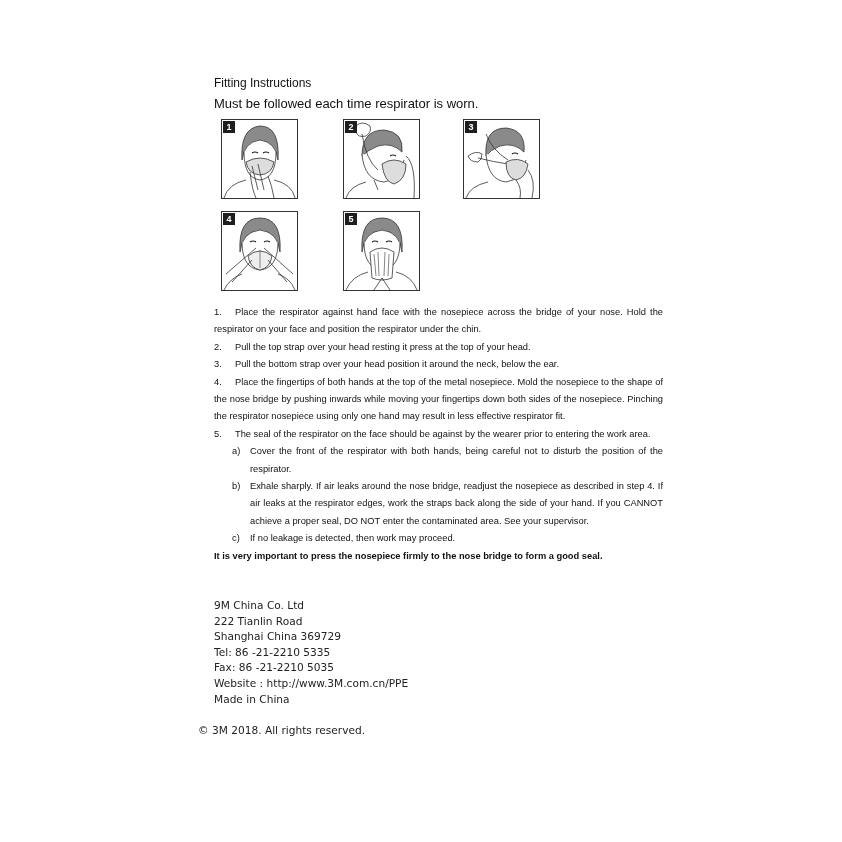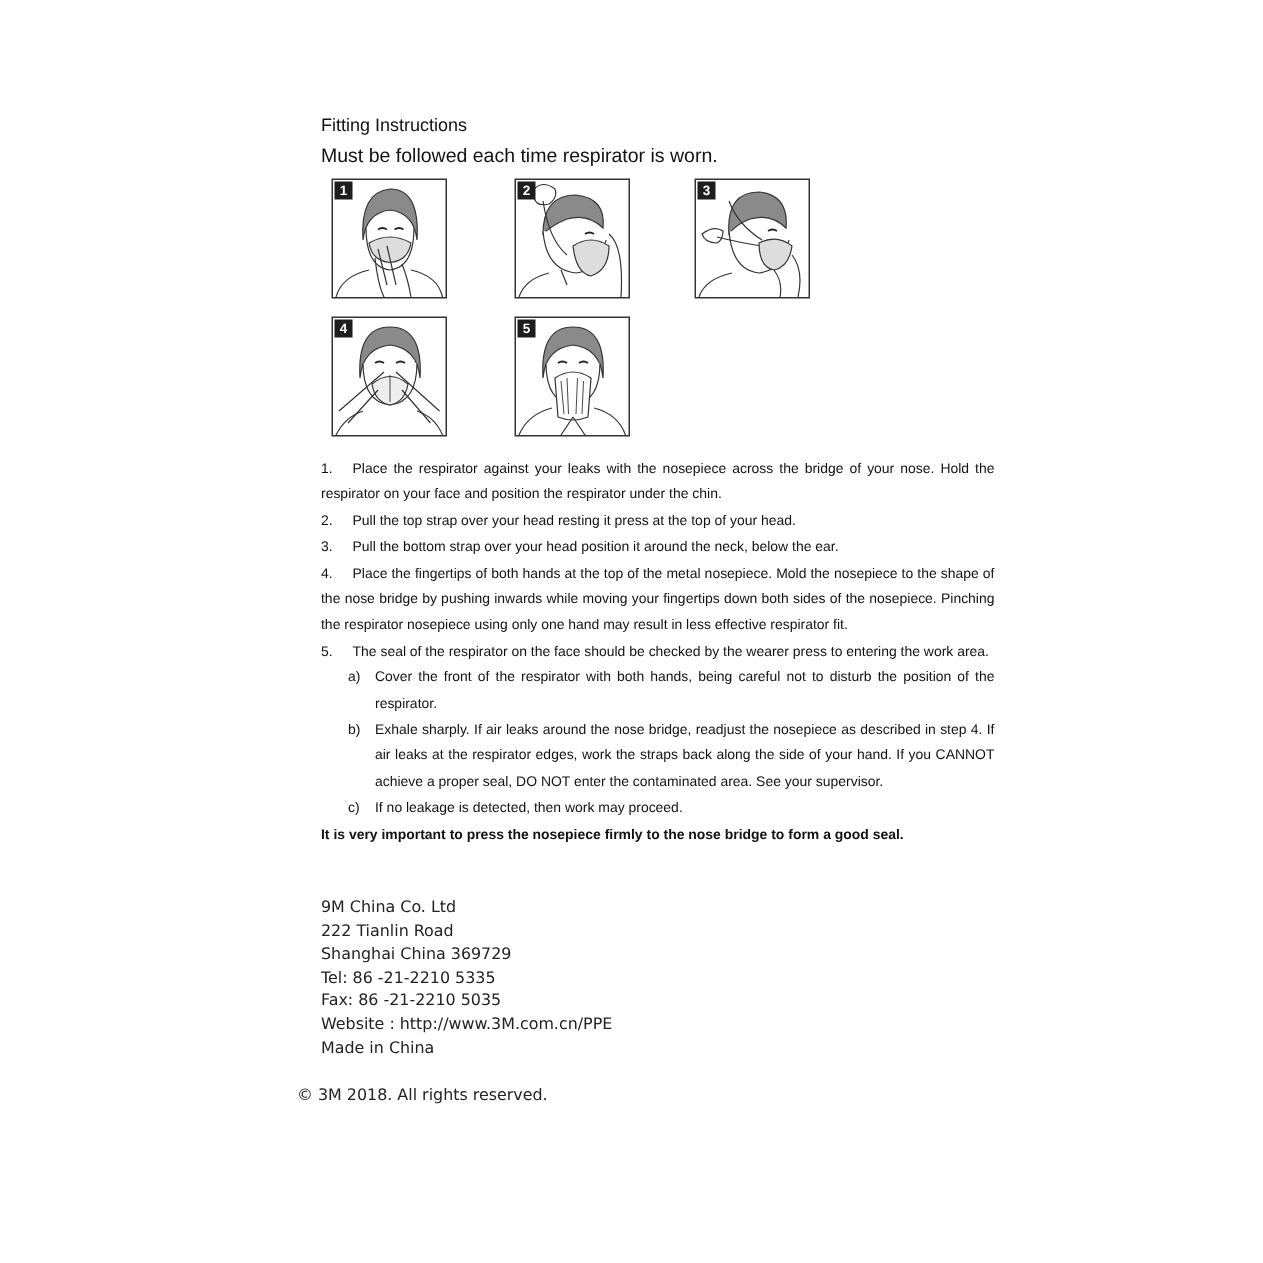--- a/index.html
+++ b/index.html
@@ -101,7 +101,7 @@
   </div>
 
   <div class="body">
-    <p class="para"><span class="num">1.</span><span>Place the respirator against your leaks with the nosepiece across the bridge of your nose. Hold the respirator on your face and position the respirator under the chin.</span></p>
+    <p class="para"><span class="num">1.</span><span>Place the respirator against hand face with the nosepiece across the bridge of your nose. Hold the respirator on your face and position the respirator under the chin.</span></p>
     <p class="para"><span class="num">2.</span><span>Pull the top strap over your head resting it press at the top of your head.</span></p>
     <p class="para"><span class="num">3.</span><span>Pull the bottom strap over your head position it around the neck, below the ear.</span></p>
     <p class="para"><span class="num">4.</span><span>Place the fingertips of both hands at the top of the metal nosepiece. Mold the nosepiece to the shape of the nose bridge by pushing inwards while moving your fingertips down both sides of the nosepiece. Pinching the respirator nosepiece using only one hand may result in less effective respirator fit.</span></p>

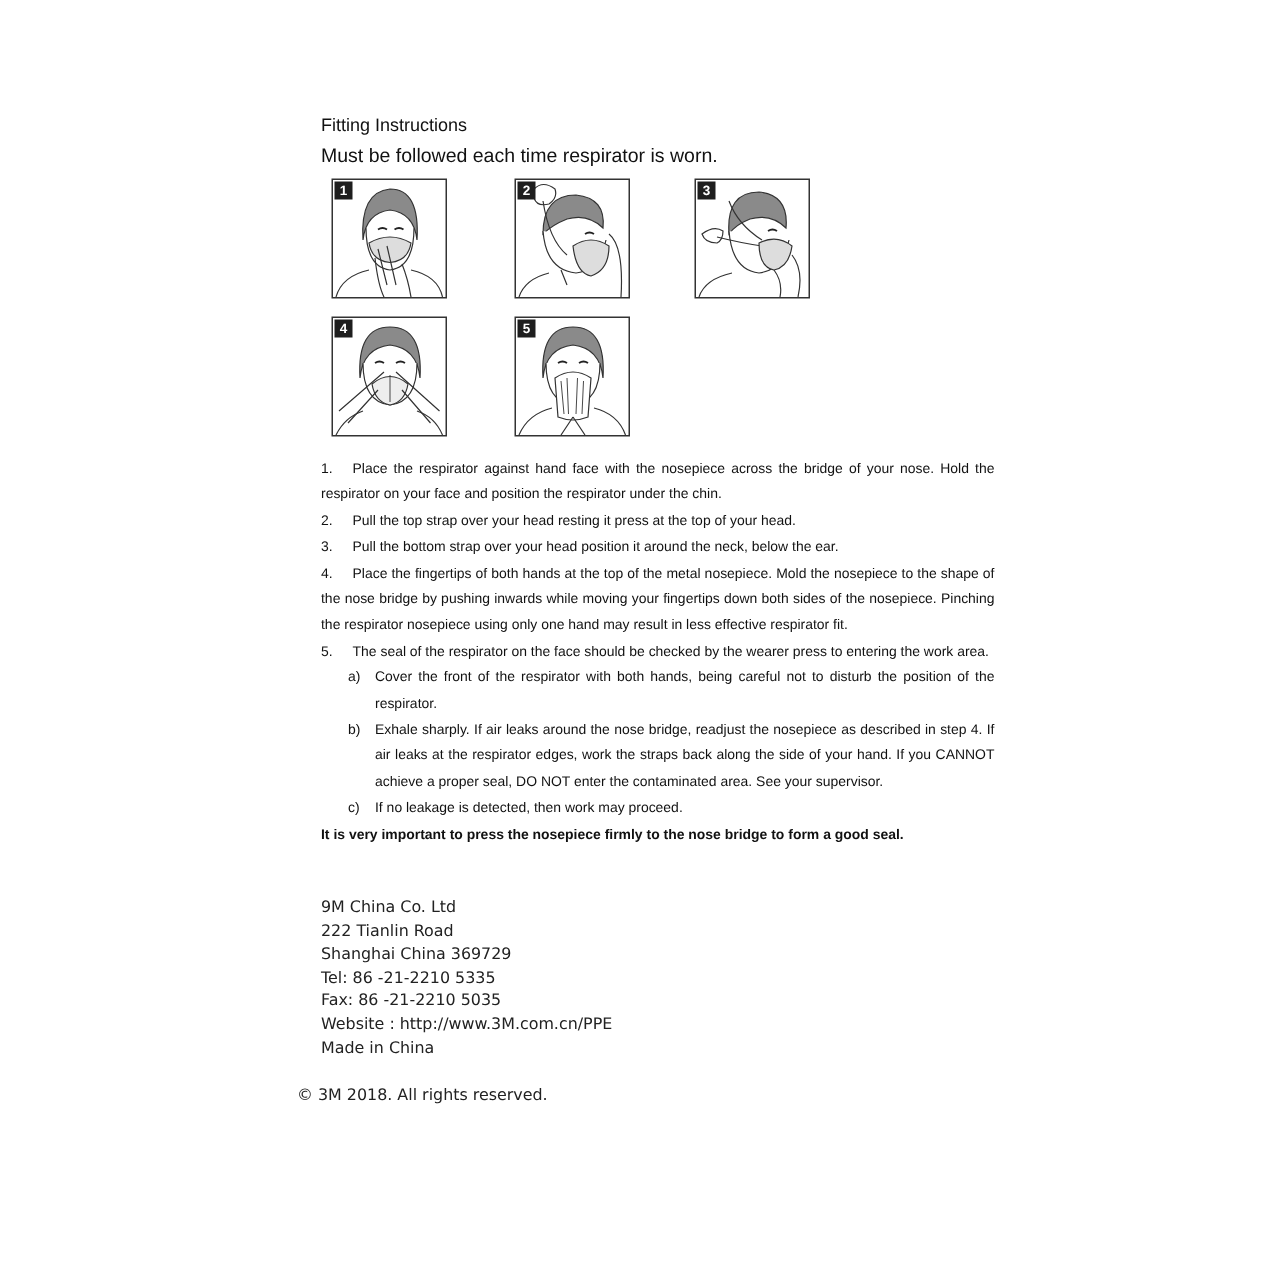--- a/index.html
+++ b/index.html
@@ -105,7 +105,7 @@
     <p class="para"><span class="num">2.</span><span>Pull the top strap over your head resting it press at the top of your head.</span></p>
     <p class="para"><span class="num">3.</span><span>Pull the bottom strap over your head position it around the neck, below the ear.</span></p>
     <p class="para"><span class="num">4.</span><span>Place the fingertips of both hands at the top of the metal nosepiece. Mold the nosepiece to the shape of the nose bridge by pushing inwards while moving your fingertips down both sides of the nosepiece. Pinching the respirator nosepiece using only one hand may result in less effective respirator fit.</span></p>
-    <p class="para"><span class="num">5.</span><span>The seal of the respirator on the face should be checked by the wearer press to entering the work area.</span></p>
+    <p class="para"><span class="num">5.</span><span>The seal of the respirator on the face should be against by the wearer prior to entering the work area.</span></p>
 
     <p class="sub"><span class="letter">a)</span><span>Cover the front of the respirator with both hands, being careful not to disturb the position of the respirator.</span></p>
     <p class="sub"><span class="letter">b)</span><span>Exhale sharply. If air leaks around the nose bridge, readjust the nosepiece as described in step 4. If air leaks at the respirator edges, work the straps back along the side of your hand. If you CANNOT achieve a proper seal, DO NOT enter the contaminated area. See your supervisor.</span></p>

